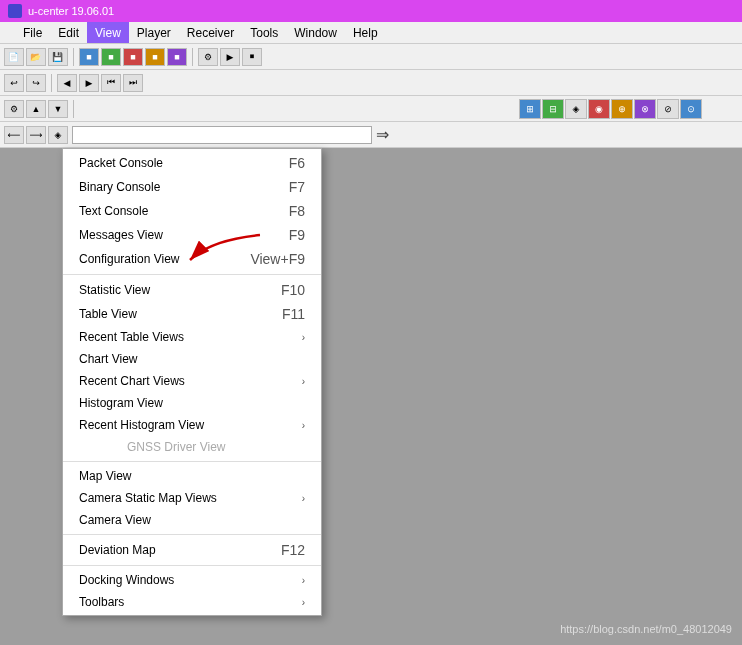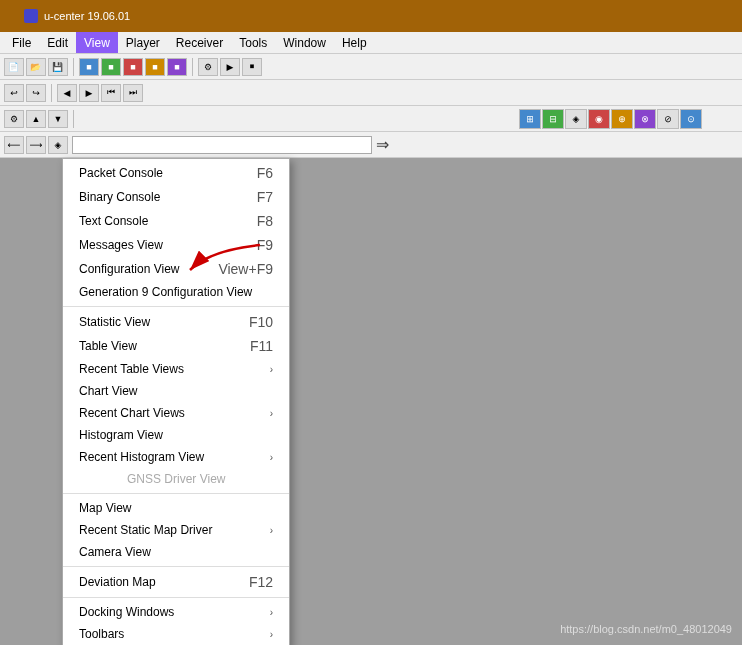--- a/index.html
+++ b/index.html
@@ -15,12 +15,12 @@
 
     
     .title-bar {
-      background: #a16207;
+      background: #d946ef;
       color: white;
-      height: 32px;
-      display: flex;
-      align-items: center;
-      padding: 0 24px;
+      height: 22px;
+      display: flex;
+      align-items: center;
+      padding: 0 8px;
       font-size: 11px;
     }
     .title-bar-icon {

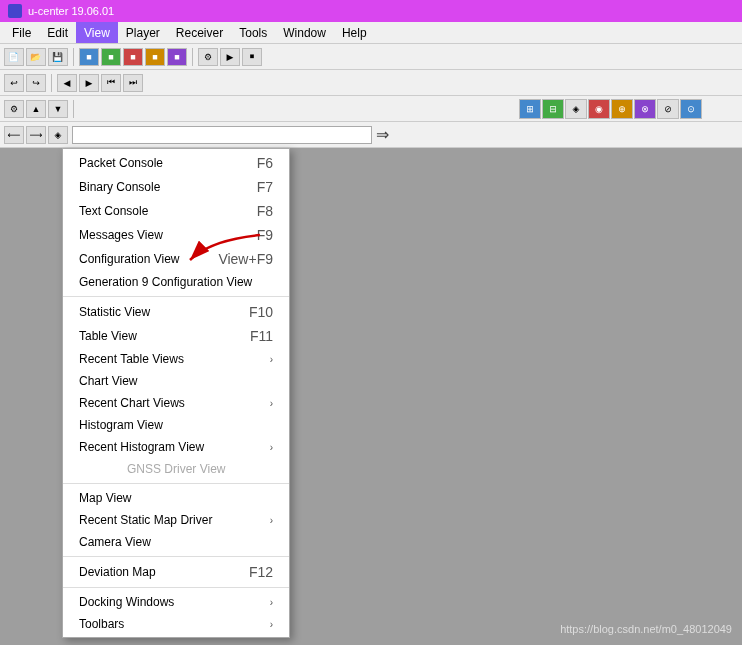--- a/index.html
+++ b/index.html
@@ -38,7 +38,7 @@
       height: 22px;
       display: flex;
       align-items: flex-end;
-      padding: 0 4px;
+      padding: 0 15px;
       border-bottom: 1px solid #ccc;
       position: relative;
       z-index: 100;

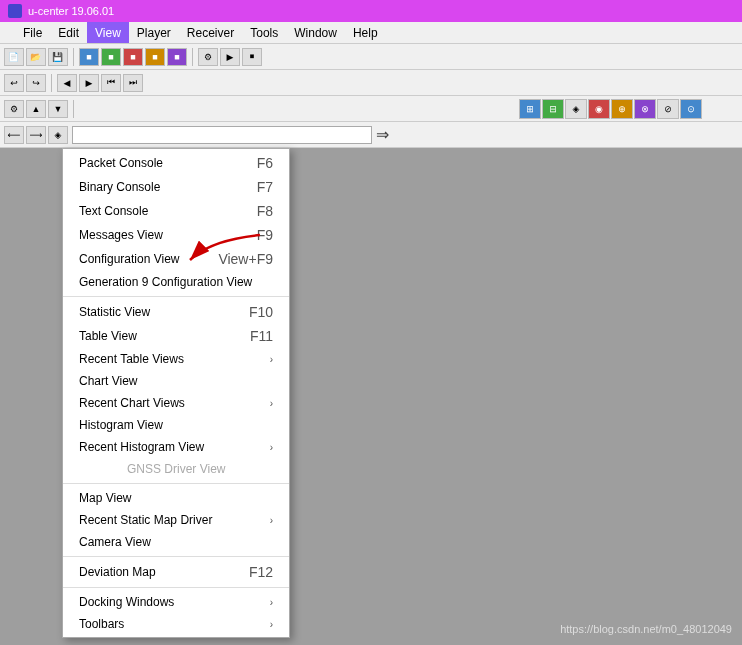--- a/index.html
+++ b/index.html
@@ -100,7 +100,7 @@
       background: white;
       border: 1px solid #aaa;
       box-shadow: 3px 3px 8px rgba(0,0,0,0.3);
-      width: 228px;
+      width: 260px;
       z-index: 200;
       padding: 2px 0;
     }

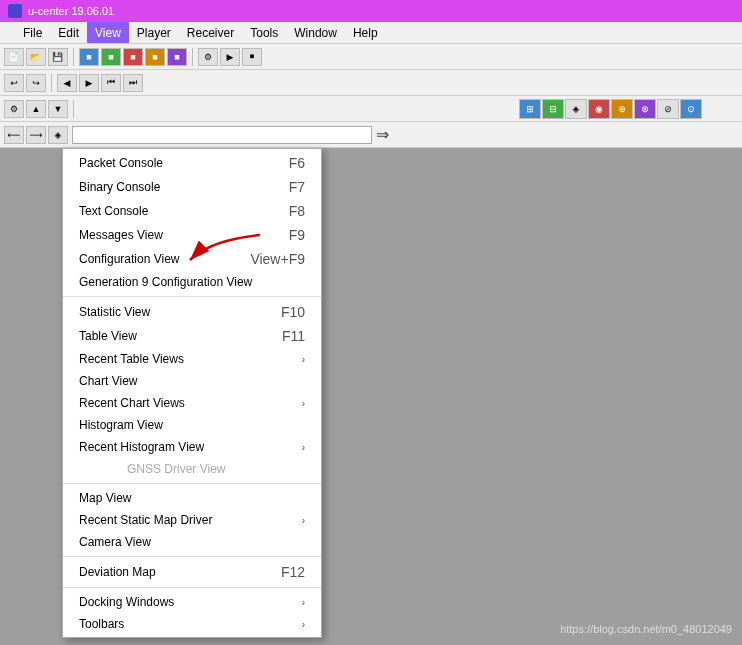--- a/index.html
+++ b/index.html
@@ -277,9 +277,6 @@
         <span>Configuration View</span>
         <span class="dd-shortcut">View+F9</span>
       </div>
-      <div class="dd-item">
-        <span>Generation 9 Configuration View</span>
-      </div>
       <div class="dd-sep"></div>
 
       <div class="dd-item">

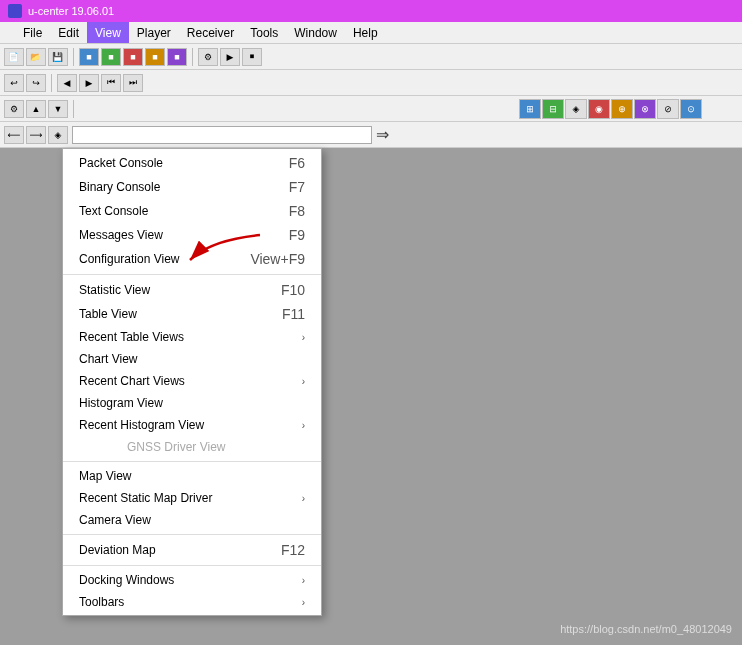--- a/index.html
+++ b/index.html
@@ -314,7 +314,7 @@
         <span>Map View</span>
       </div>
       <div class="dd-item">
-        <span>Recent Static Map Driver</span>
+        <span>Camera Static Map Views</span>
         <span class="dd-arrow">›</span>
       </div>
       <div class="dd-item">

